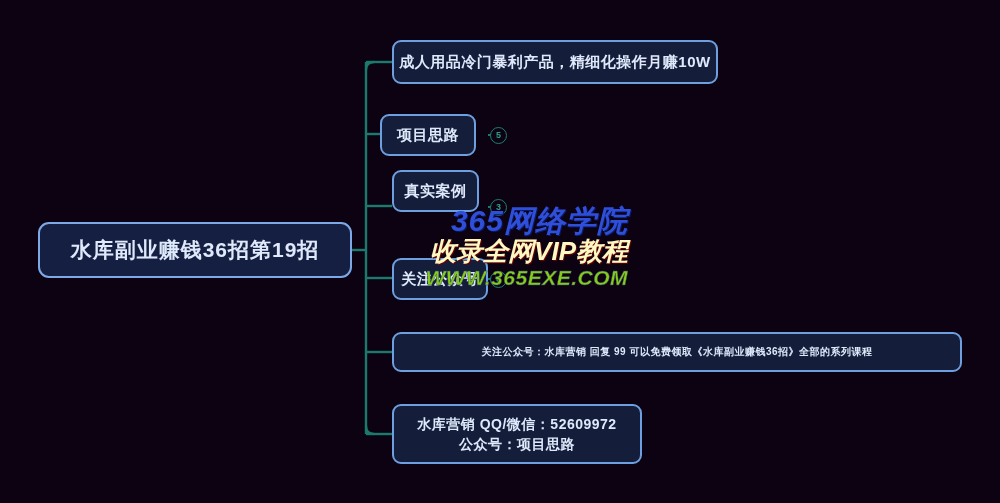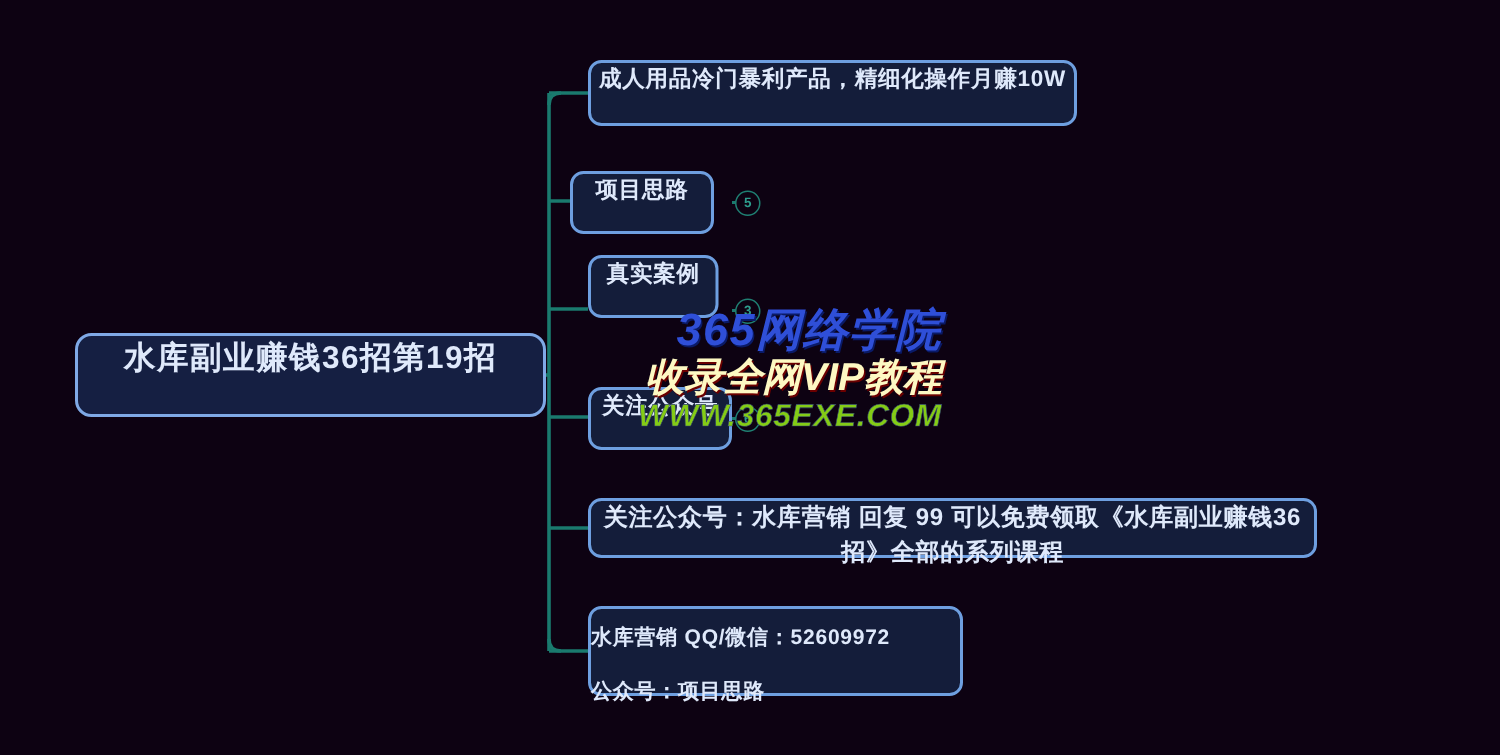--- a/index.html
+++ b/index.html
@@ -32,7 +32,7 @@
     border-radius: 9px;
     color: #dfe9fb;
     display: flex;
-    align-items: flex-start;
+    align-items: center;
     justify-content: center;
     text-align: center;
     font-weight: bold;

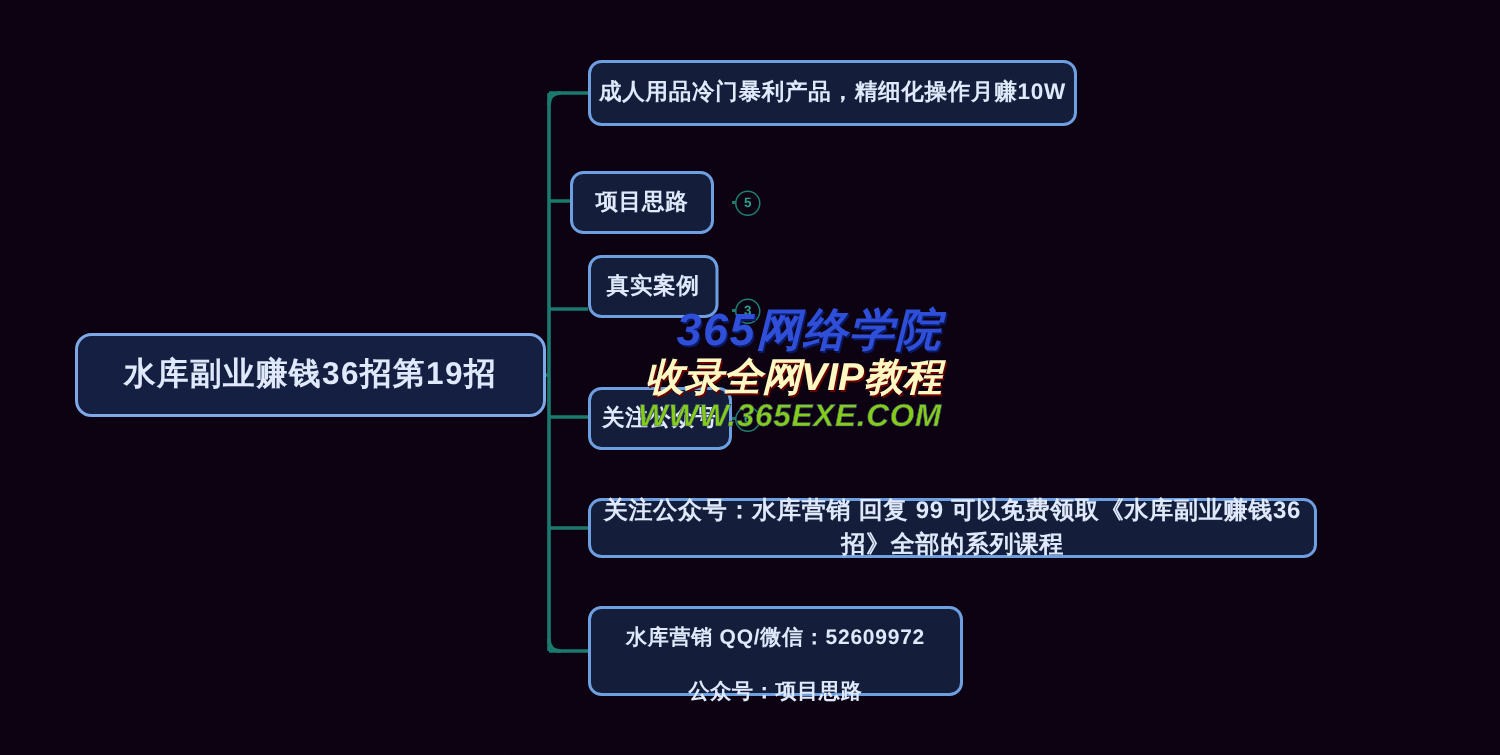--- a/index.html
+++ b/index.html
@@ -124,7 +124,7 @@
     <path d="M366,426 Q366,434 374,434" stroke="#1a7a6e" stroke-width="2.4" fill="none"></path>
   </svg>
 
-  <div class="node root" style="left:50px; top:222px; width:314px; height:56px;">
+  <div class="node root" style="left:38px; top:222px; width:314px; height:56px;">
     <span>水库副业赚钱36招第19招</span>
   </div>
 

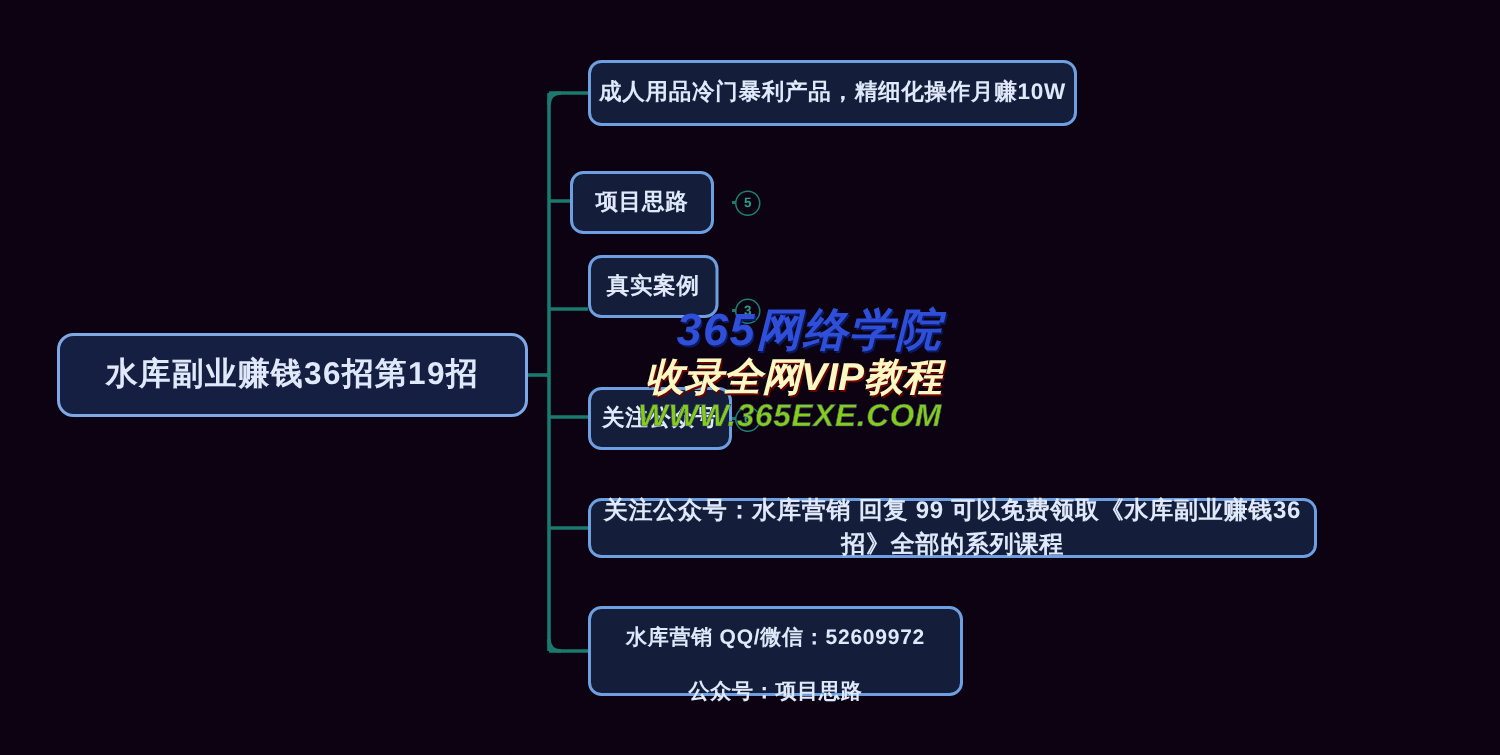--- a/index.html
+++ b/index.html
@@ -156,7 +156,7 @@
     <span>6</span>
   </div>
 
-  <div class="node" style="left:392px; top:332px; width:486px; height:40px; font-size:16px;">
+  <div class="node" style="left:392px; top:332px; width:570px; height:40px; font-size:10px;">
     <span>关注公众号：水库营销 回复 99 可以免费领取《水库副业赚钱36招》全部的系列课程</span>
   </div>
 

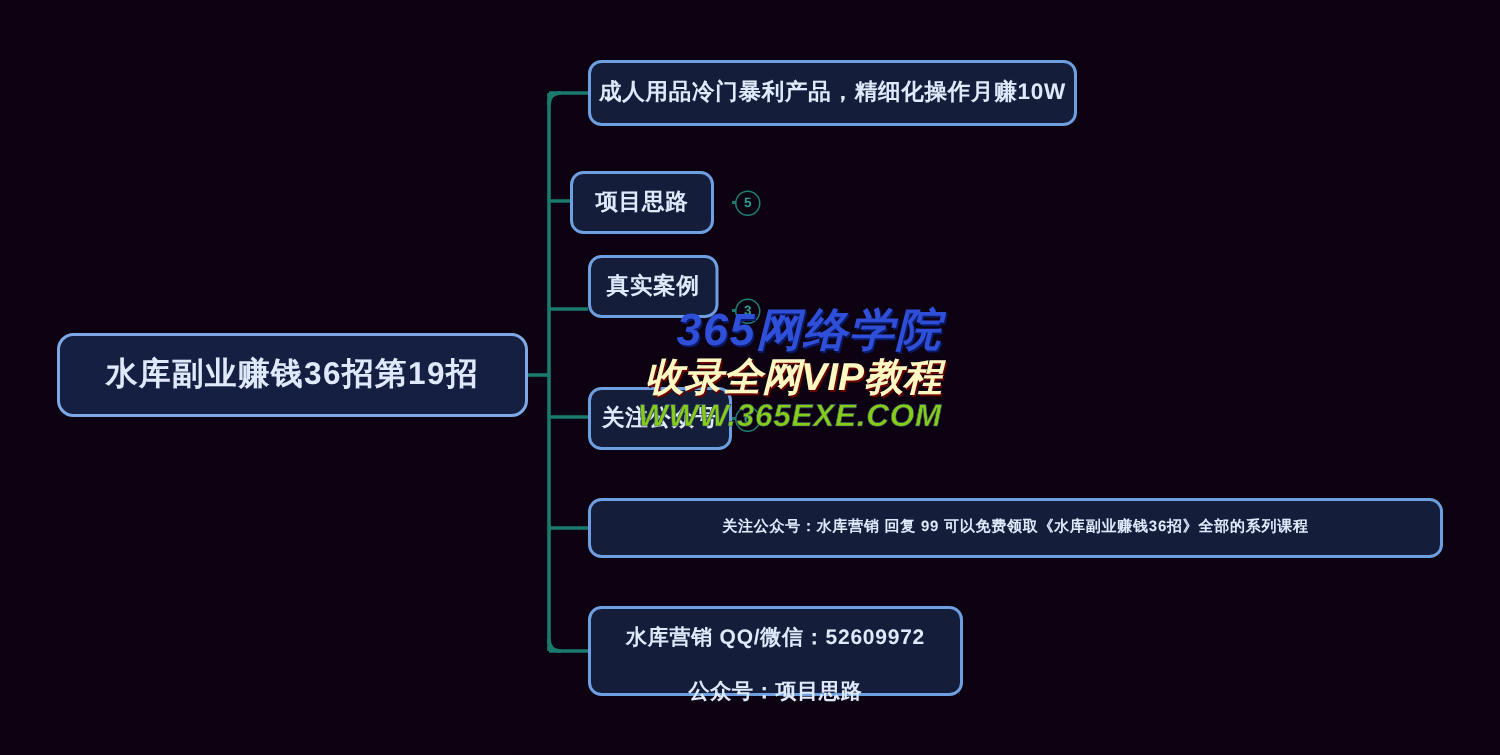--- a/index.html
+++ b/index.html
@@ -46,7 +46,7 @@
     font-size: 21px;
     letter-spacing: 1px;
   }
-  .node .line2 { display: block; margin-top: 16px; }
+  .node .line2 { display: block; }
   
   .badge {
     position: absolute;

